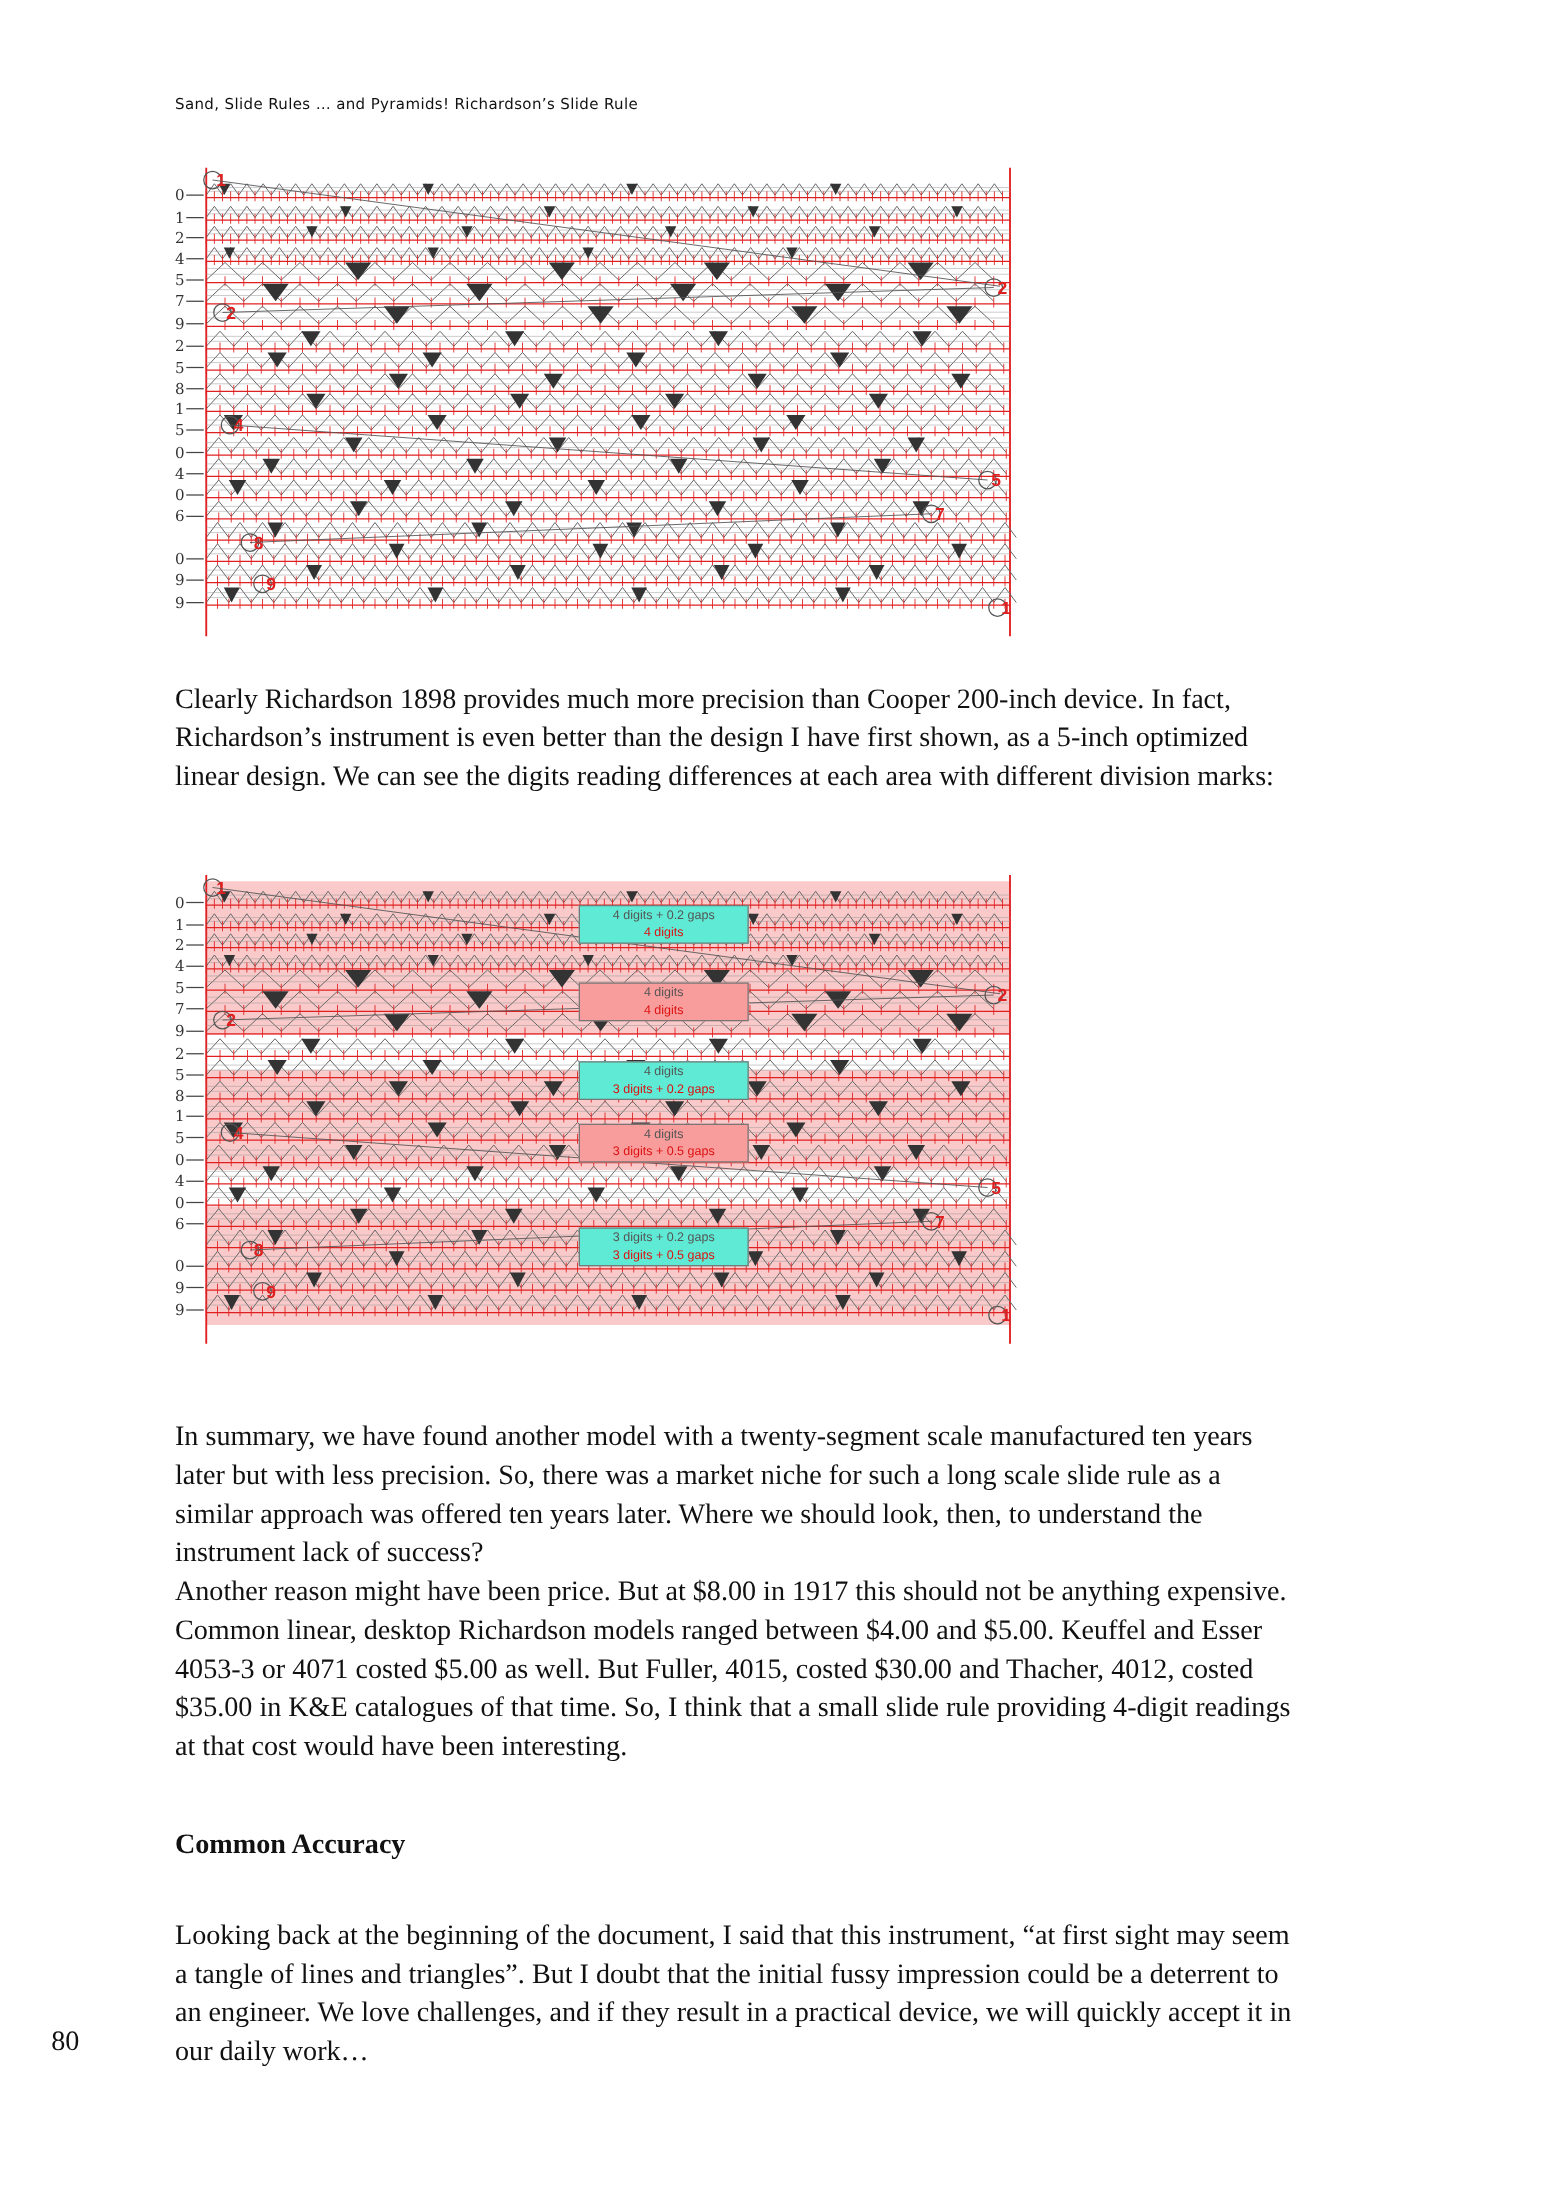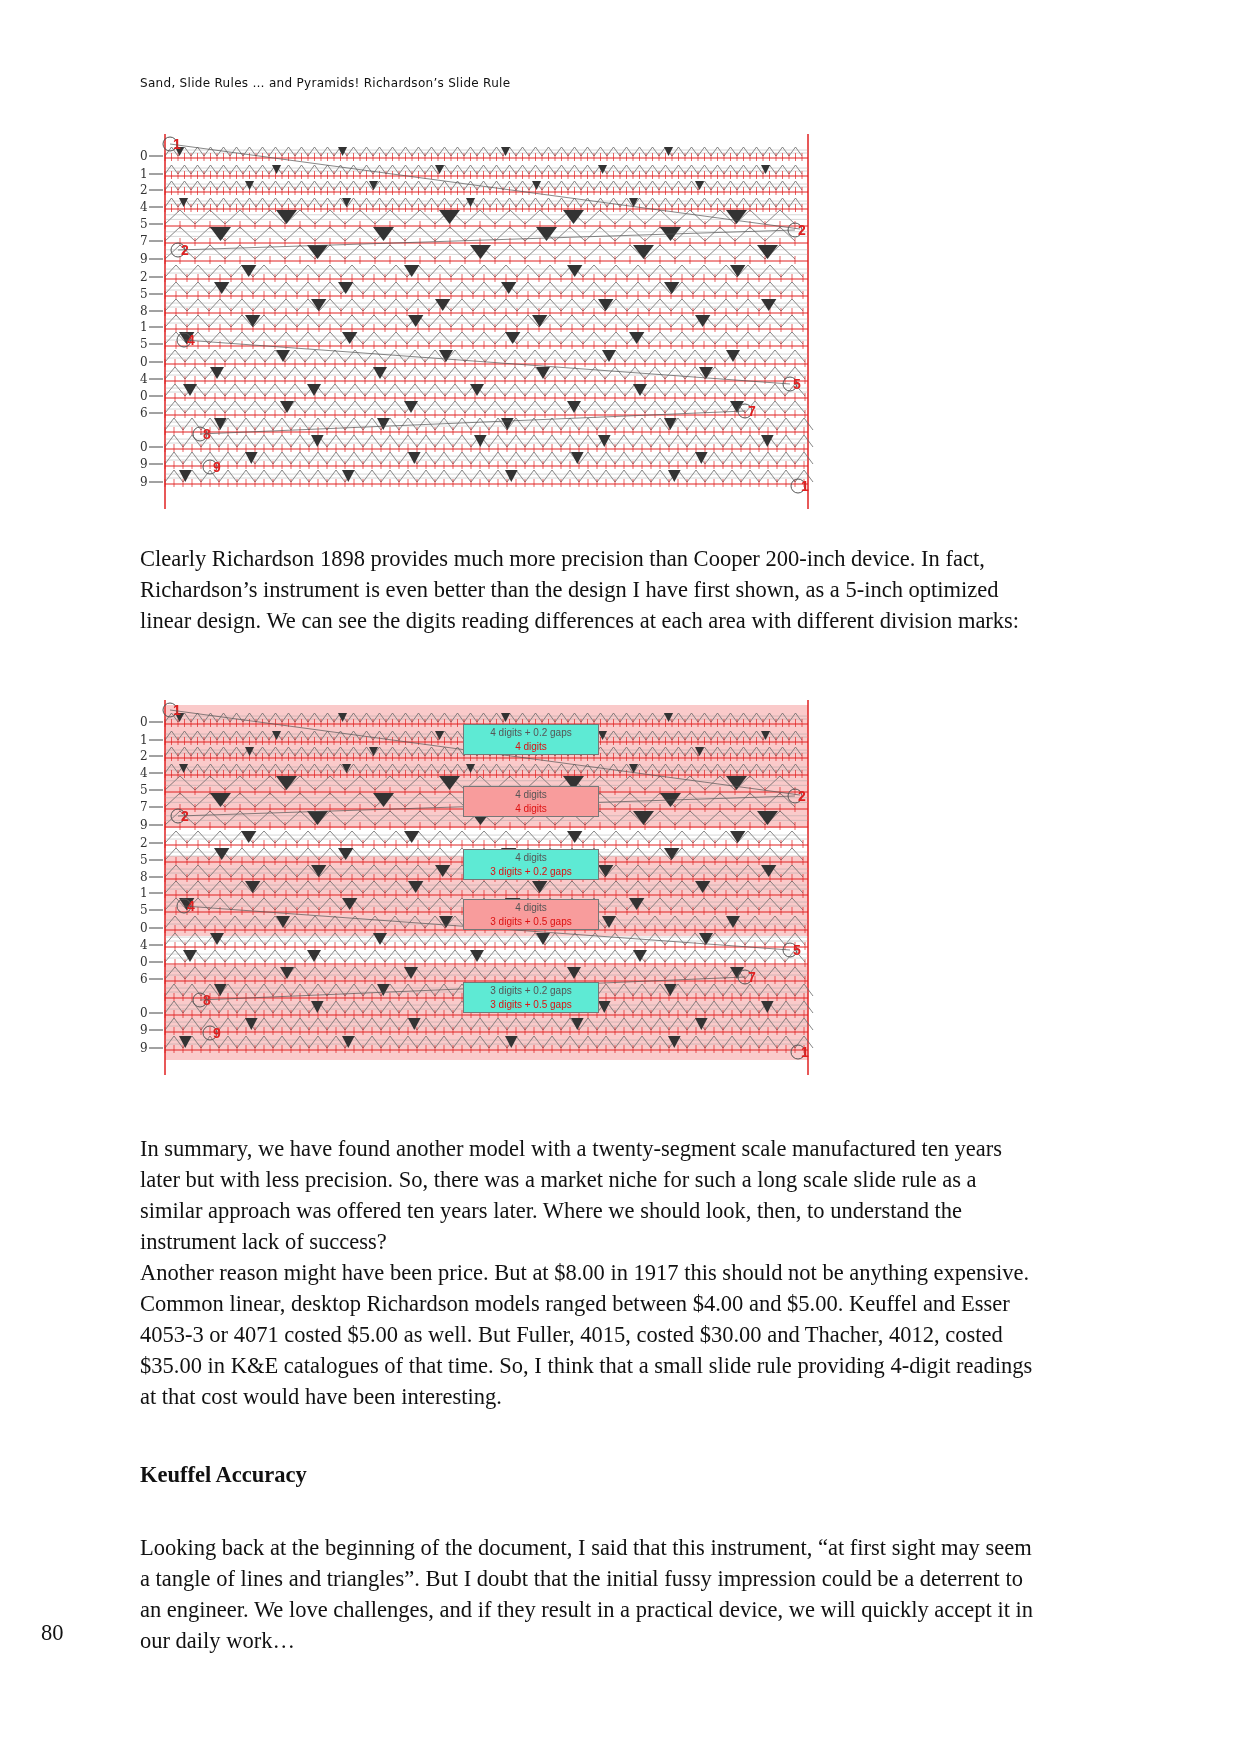--- a/index.html
+++ b/index.html
@@ -567,7 +567,7 @@
   <p>Another reason might have been price. But at $8.00 in 1917 this should not be anything expensive. Common linear, desktop Richardson models ranged between $4.00 and $5.00. Keuffel and Esser 4053-3 or 4071 costed $5.00 as well. But Fuller, 4015, costed $30.00 and Thacher, 4012, costed $35.00 in K&amp;E catalogues of that time. So, I think that a small slide rule providing 4-digit readings at that cost would have been interesting.</p>
 </div>
 
-<div class="body-text" id="heading">Keuffel Accuracy</div>
+<div class="body-text" id="heading">Common Accuracy</div>
 
 <div class="body-text" id="para3">
   <p>Looking back at the beginning of the document, I said that this instrument, “at first sight may seem a tangle of lines and triangles”. But I doubt that the initial fussy impression could be a deterrent to an engineer. We love challenges, and if they result in a practical device, we will quickly accept it in our daily work…</p>

